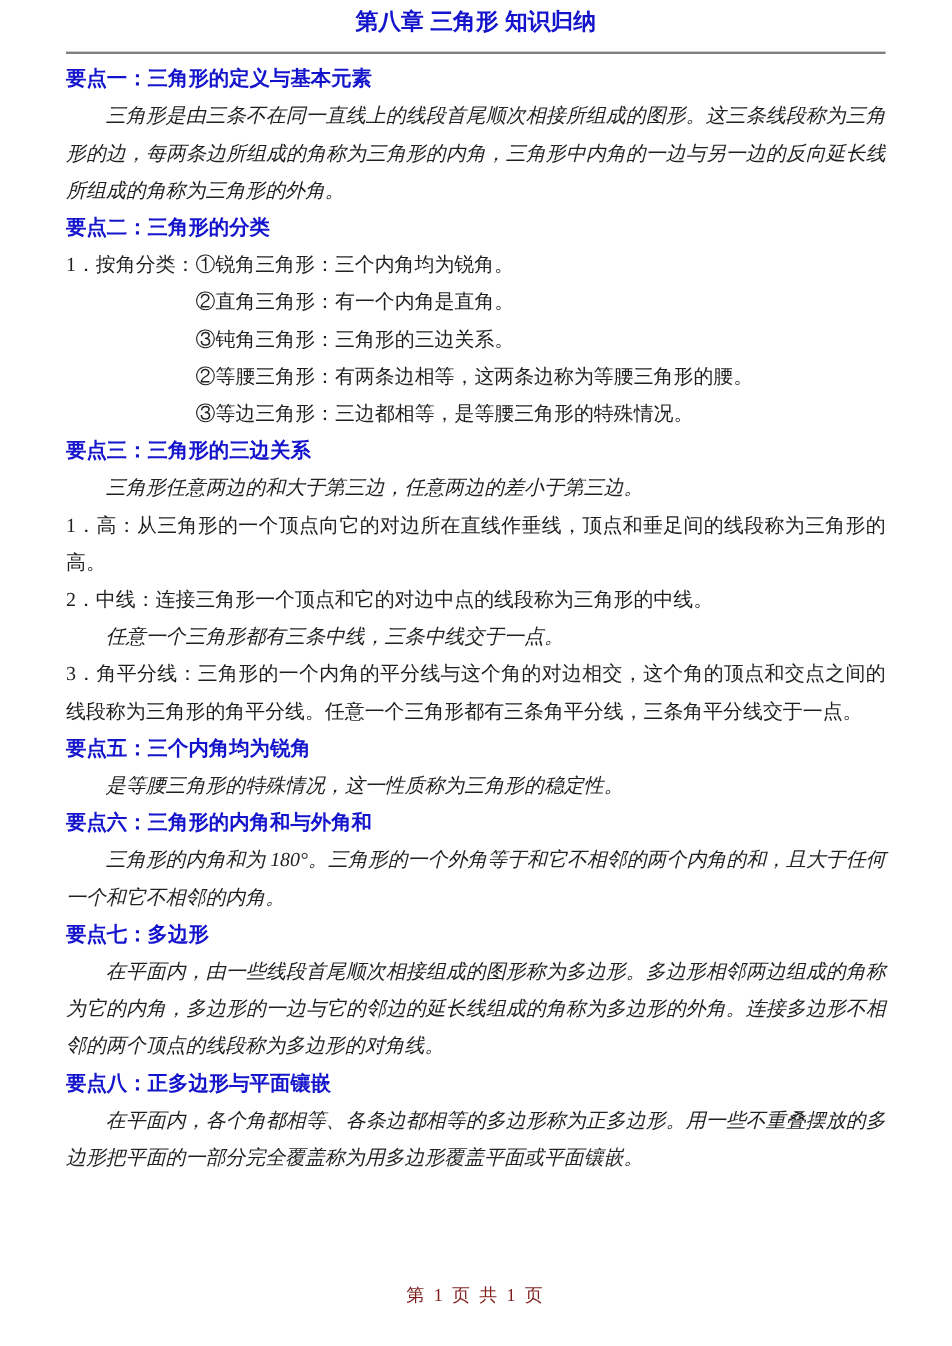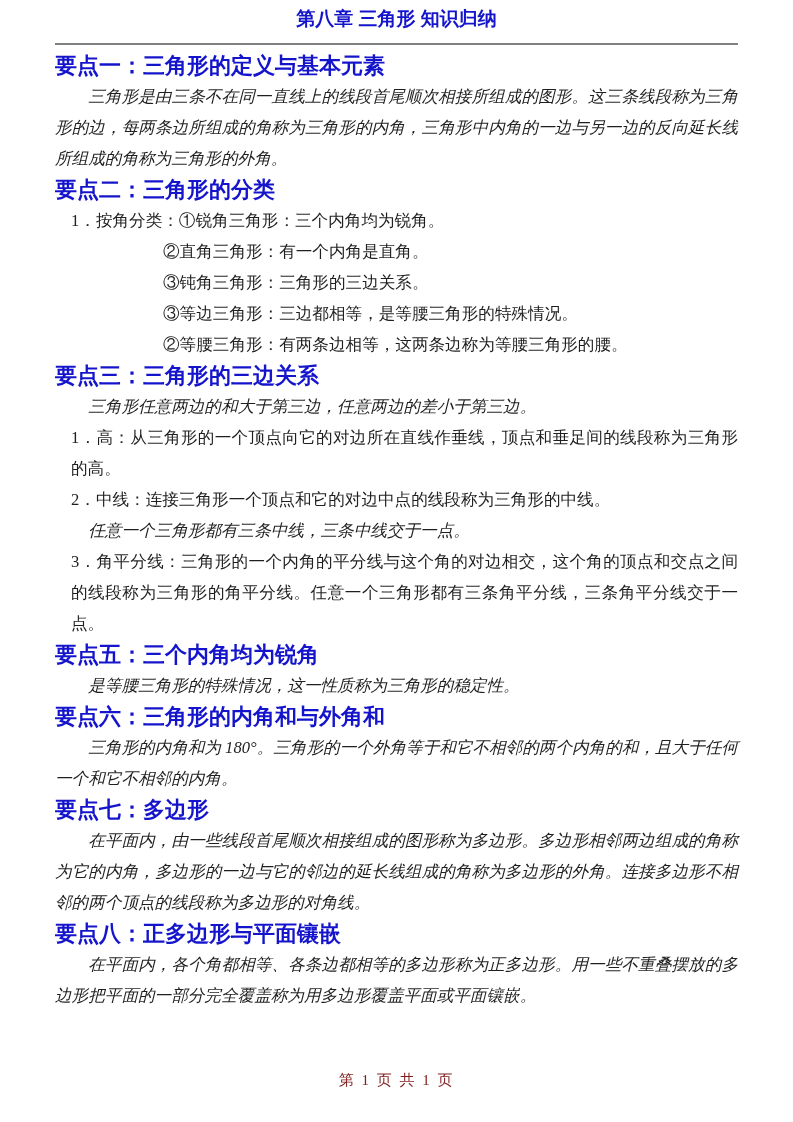--- a/index.html
+++ b/index.html
@@ -22,7 +22,7 @@
   .content { font-size:16.6px; line-height:31px; color:#1f1f1f; }
   .heading {
     font-family:"Liberation Sans","DejaVu Sans",sans-serif;
-    font-weight:bold; font-size:22px; line-height:31px;
+    font-weight:bold; font-size:17px; line-height:31px;
     color:#1414cc;
   }
   .para  { text-indent:2em; text-align:justify;font-style:italic; }

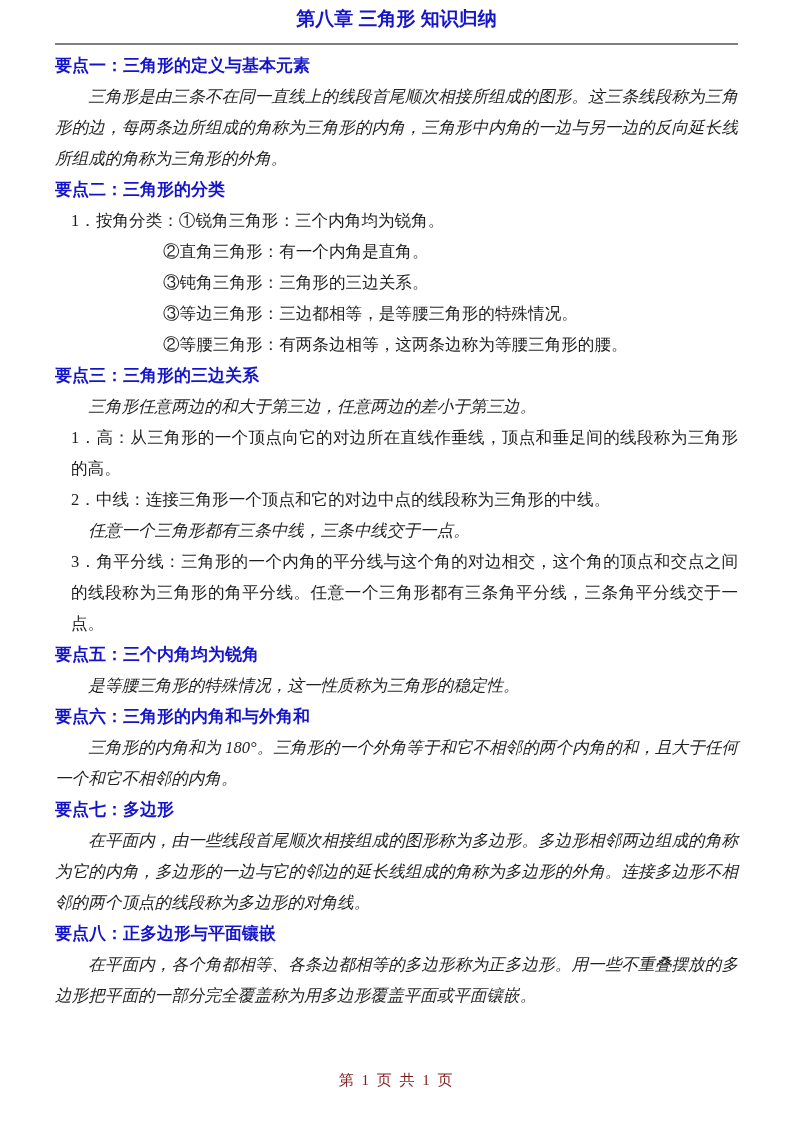--- a/index.html
+++ b/index.html
@@ -26,7 +26,7 @@
     color:#1414cc;
   }
   .para  { text-indent:2em; text-align:justify;font-style:italic; }
-  .list  { text-align:justify;margin-left:16px; }
+  .list  { text-align:justify; }
   .sub   { padding-left:108px; }
   .page-footer {
     position:absolute; left:0; right:0; top:1070px;

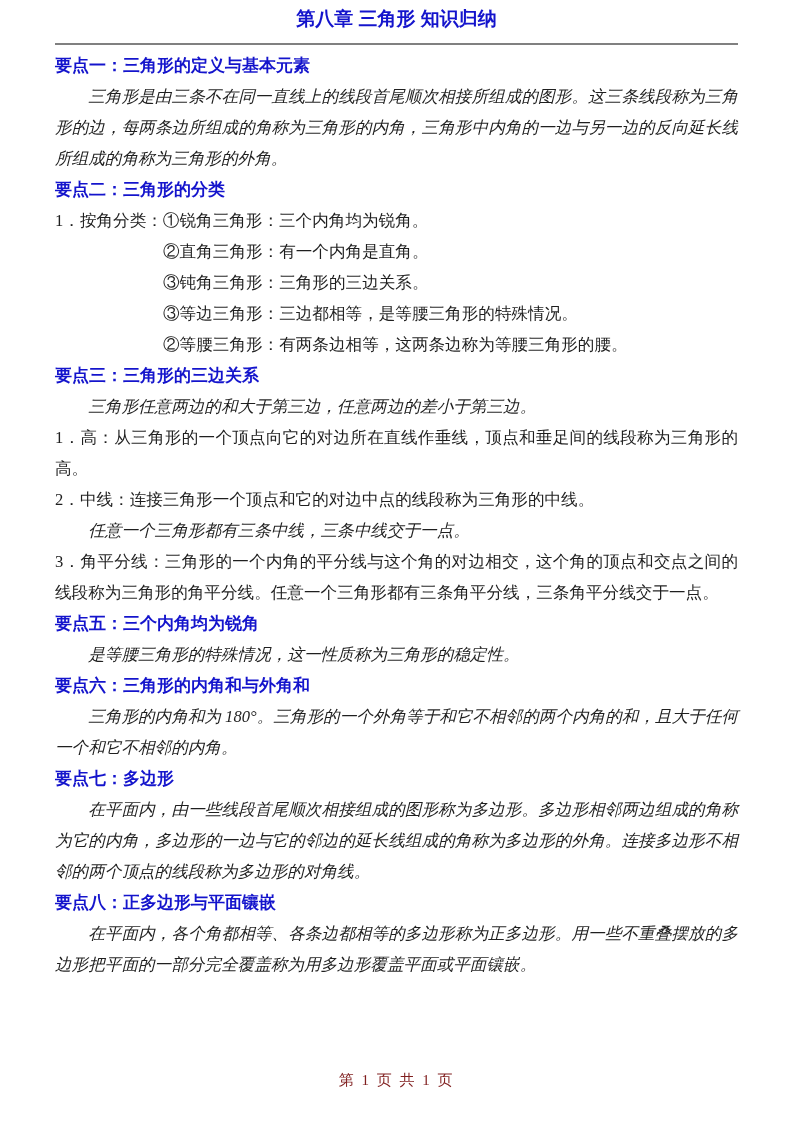--- a/index.html
+++ b/index.html
@@ -48,8 +48,8 @@
       <div class="list">1．按角分类：①锐角三角形：三个内角均为锐角。</div>
       <div class="sub">②直角三角形：有一个内角是直角。</div>
       <div class="sub">③钝角三角形：三角形的三边关系。</div>
+      <div class="sub">②等腰三角形：有两条边相等，这两条边称为等腰三角形的腰。</div>
       <div class="sub">③等边三角形：三边都相等，是等腰三角形的特殊情况。</div>
-      <div class="sub">②等腰三角形：有两条边相等，这两条边称为等腰三角形的腰。</div>
       <div class="heading">要点三：三角形的三边关系</div>
       <div class="para">三角形任意两边的和大于第三边，任意两边的差小于第三边。</div>
       <div class="list">1．高：从三角形的一个顶点向它的对边所在直线作垂线，顶点和垂足间的线段称为三角形的高。</div>

